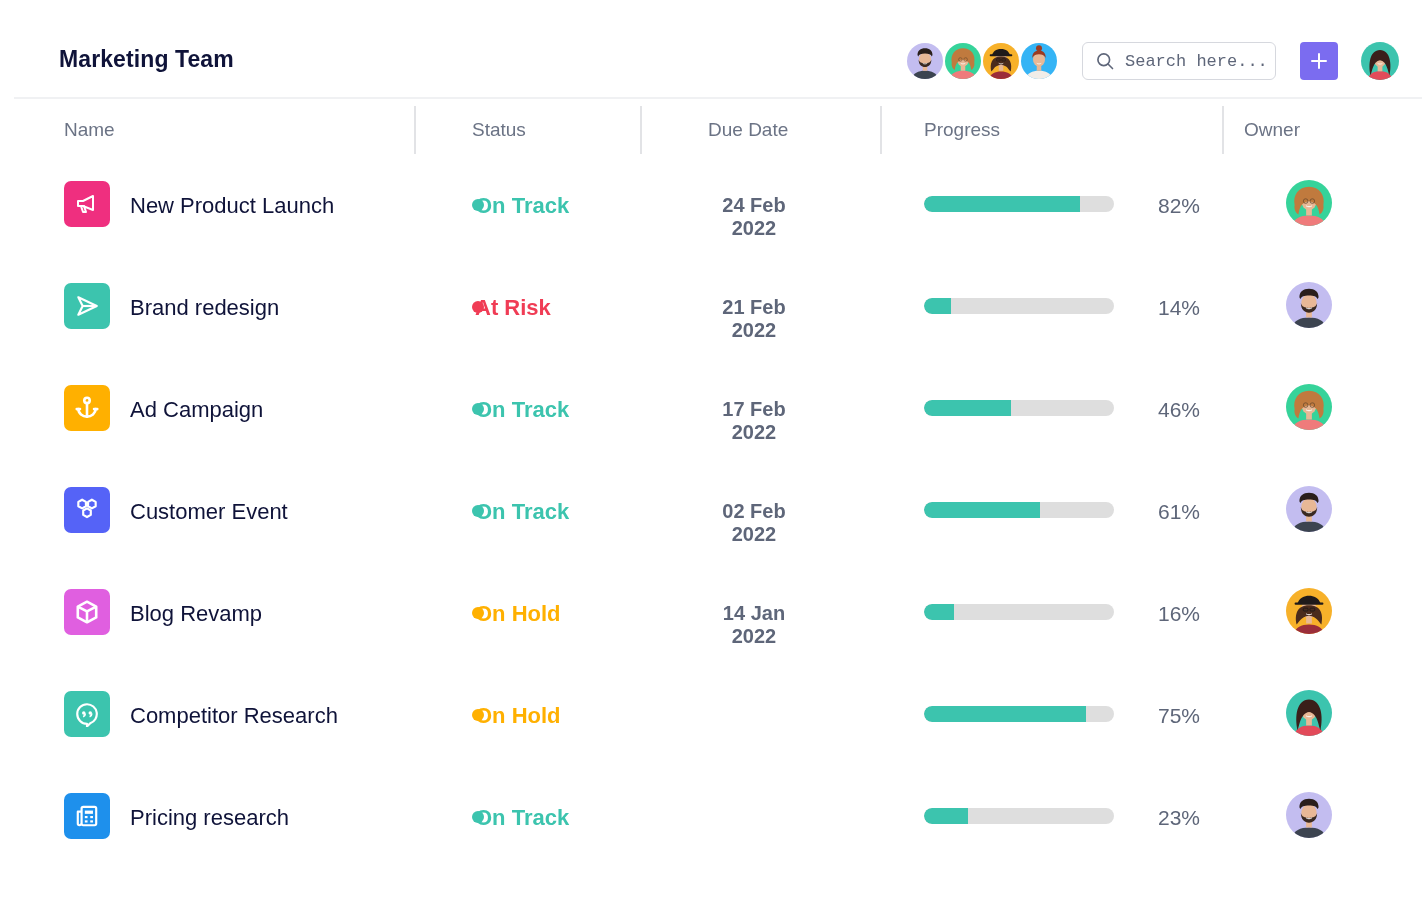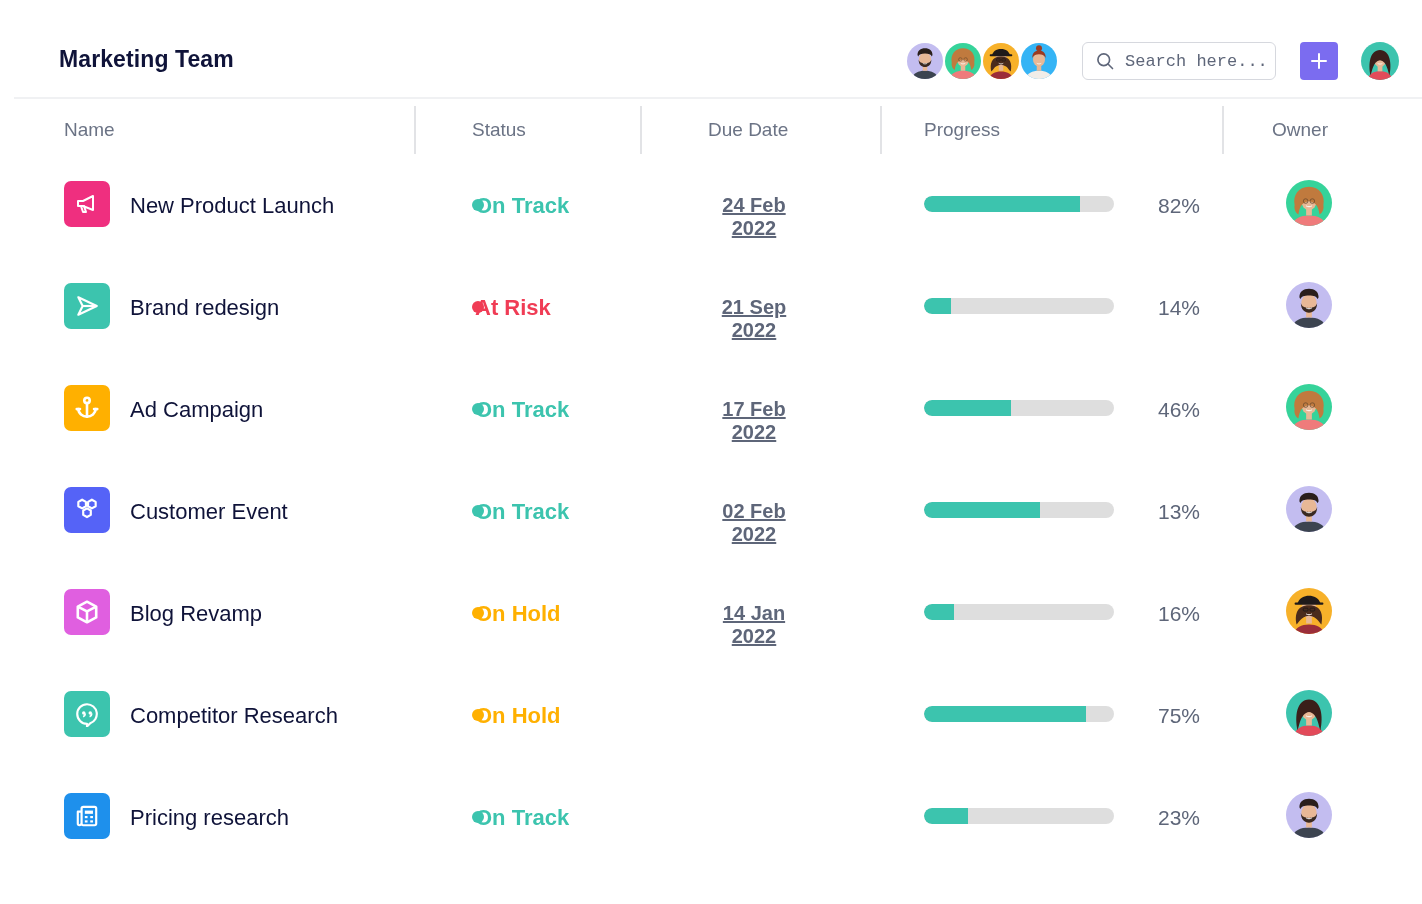--- a/index.html
+++ b/index.html
@@ -116,7 +116,7 @@
 <div class="col-sep" style="left:880px"></div>
 <div class="col-head" style="left:924px">Progress</div>
 <div class="col-sep" style="left:1222px"></div>
-<div class="col-head" style="left:1272px">Owner</div>
+<div class="col-head" style="left:1244px">Owner</div>
 
 <div id="rows">
     <div class="row" style="top: 154px;">

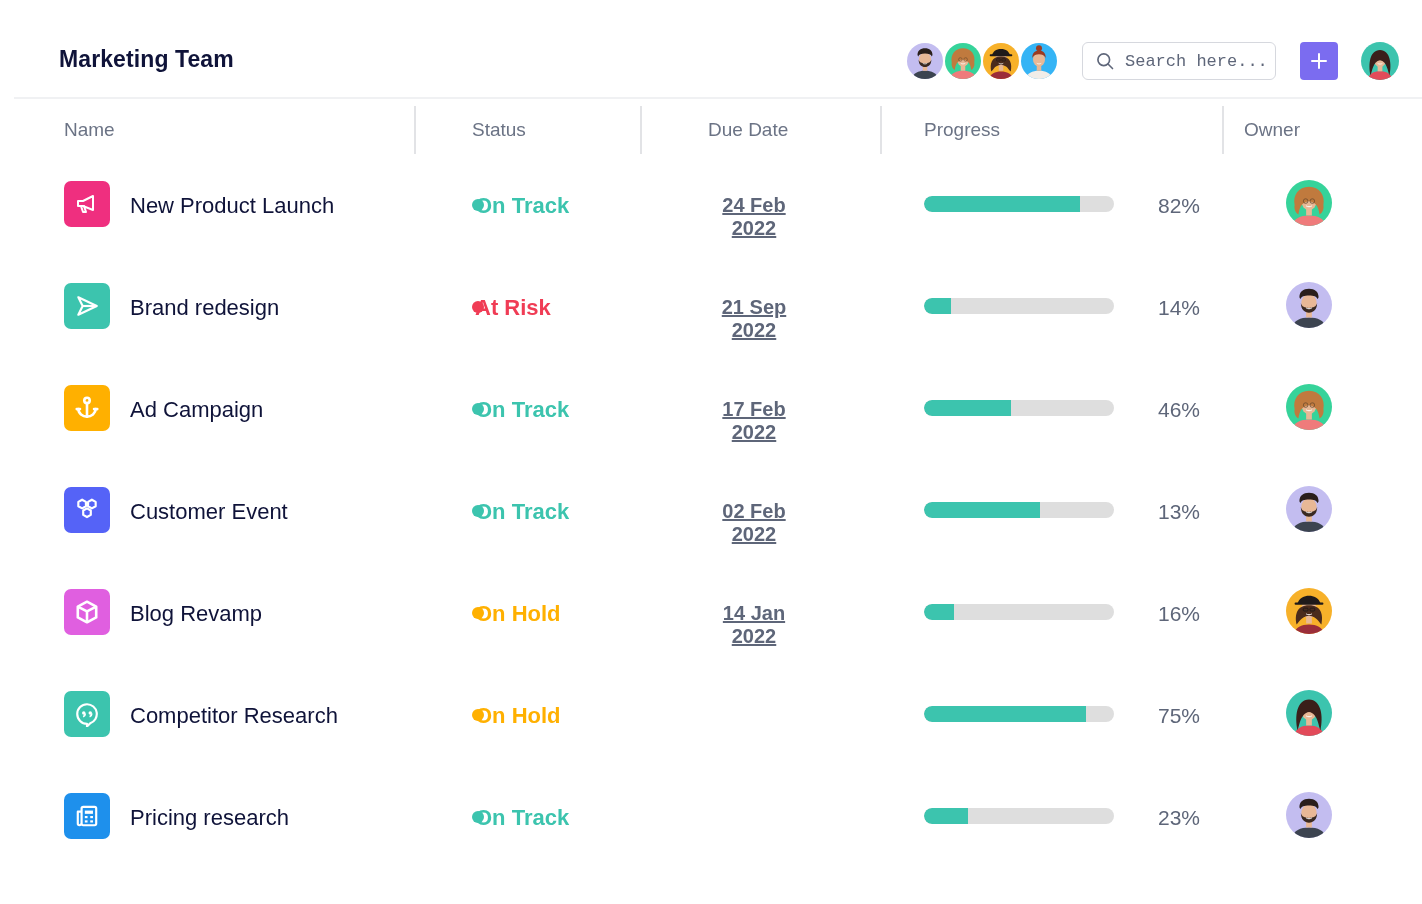--- a/index.html
+++ b/index.html
@@ -28,7 +28,7 @@
   .proj-name { position: absolute; left: 130px; font-size: 22px; color: #0f1339; }
   .status-dot { position: absolute; left: 472px; width: 12px; height: 12px; border-radius: 50%; }
   .status-label { position: absolute; left: 475px; font-size: 22px; font-weight: 600; }
-  .due { position: absolute; left: 698px; width: 112px; text-align: center; font-size: 20px; color: #5e6679; font-weight: 600; text-decoration: underline; }
+  .due { position: absolute; left: 698px; width: 112px; text-align: center; font-size: 20px; color: #5e6679; font-weight: 600; }
   .bar { position: absolute; left: 924px; width: 190px; height: 16px; background: #dedede; border-radius: 8px; overflow: hidden; }
   .bar .fill { height: 100%; background: #3cc4ae; border-radius: 8px 0 0 8px; }
   .pct { position: absolute; left: 1130px; font-size: 21px; color: #5e6679; margin-left: 28px; }

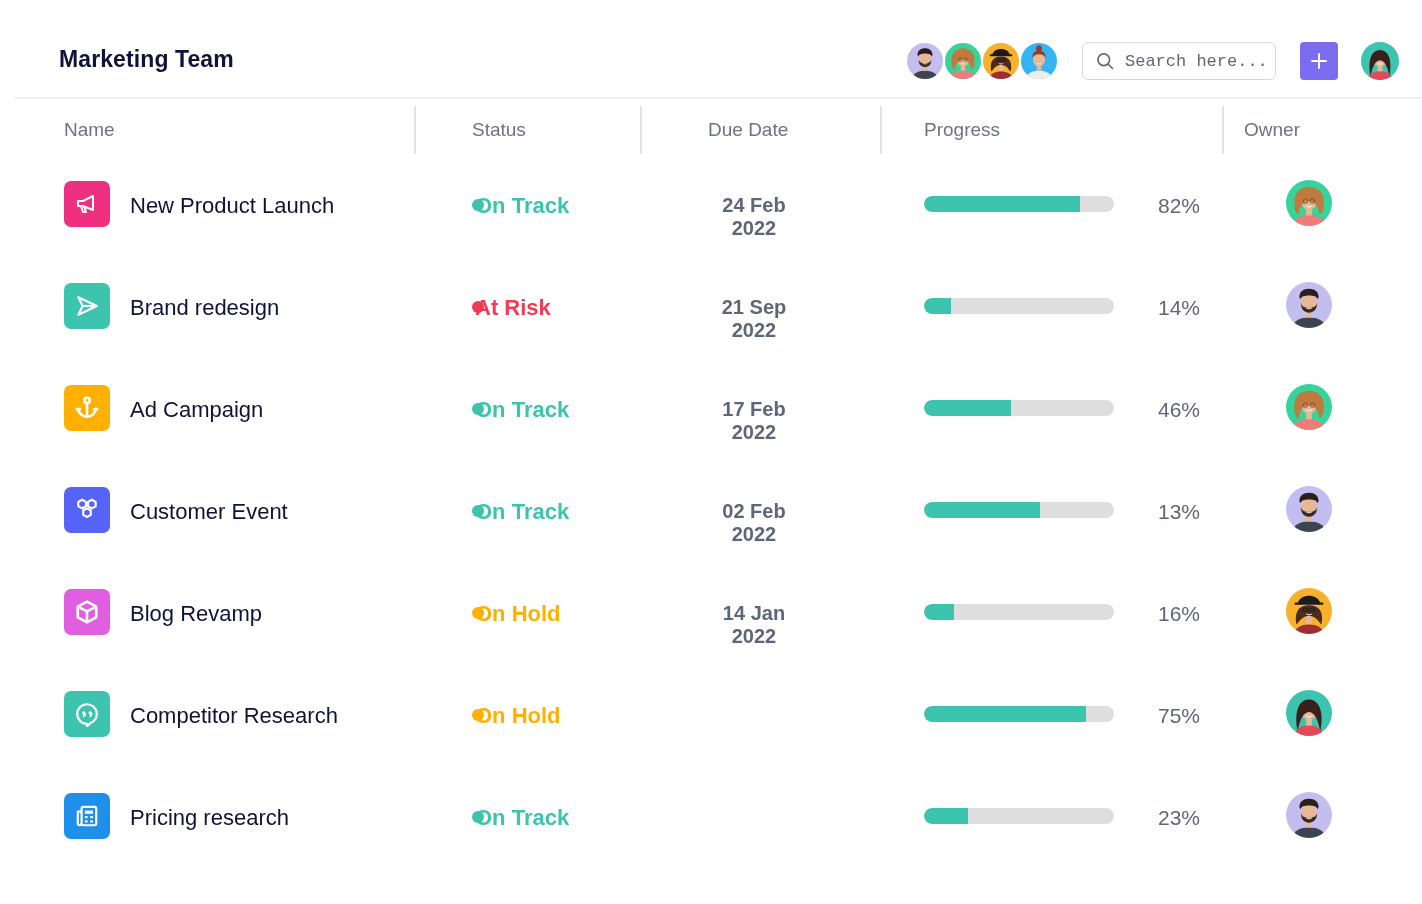--- a/index.html
+++ b/index.html
@@ -155,7 +155,7 @@
       <div class="proj-name" style="top:39px">Brand redesign</div>
       <div class="status-dot" style="top:45px;background:#f03c55"></div>
       <div class="status-label" style="top:39px;color:#f03c55">At Risk</div>
-      <div class="due" style="top:40px">21 Sep 2022</div>
+      <div class="due" style="top:40px">21 Feb 2022</div>
       <div class="bar" style="top:42px">
         <div class="fill" style="width:14%"></div>
       </div>

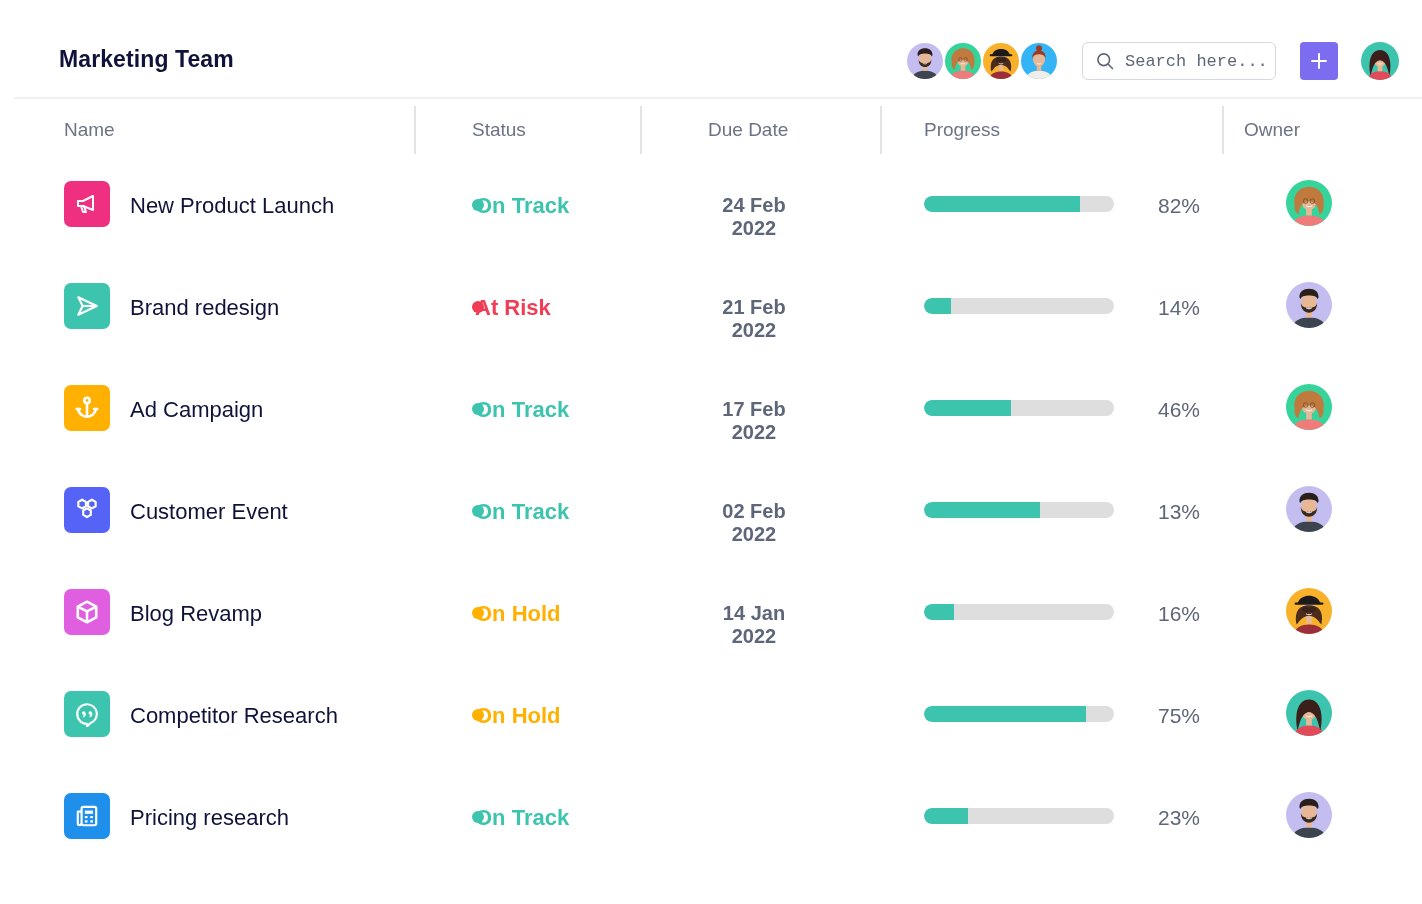--- a/index.html
+++ b/index.html
@@ -214,7 +214,7 @@
       <div class="bar" style="top:42px">
         <div class="fill" style="width:61%"></div>
       </div>
-      <div class="pct" style="top:40px">13%</div>
+      <div class="pct" style="top:40px">61%</div>
       <div class="owner" style="top:26px"><svg width="100%" height="100%" viewBox="0 0 48 48">
           <rect width="48" height="48" fill="#c3bdf0"></rect>
           <path d="M6 48c2-8 9-11 18-11s16 3 18 11z" fill="#3c4450"></path>

